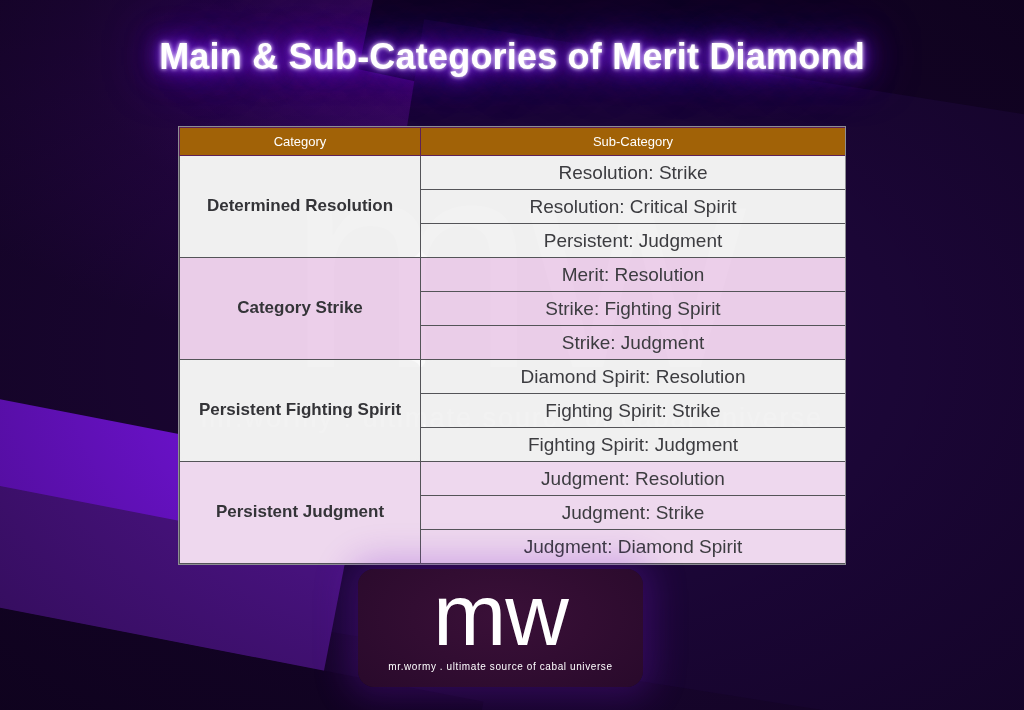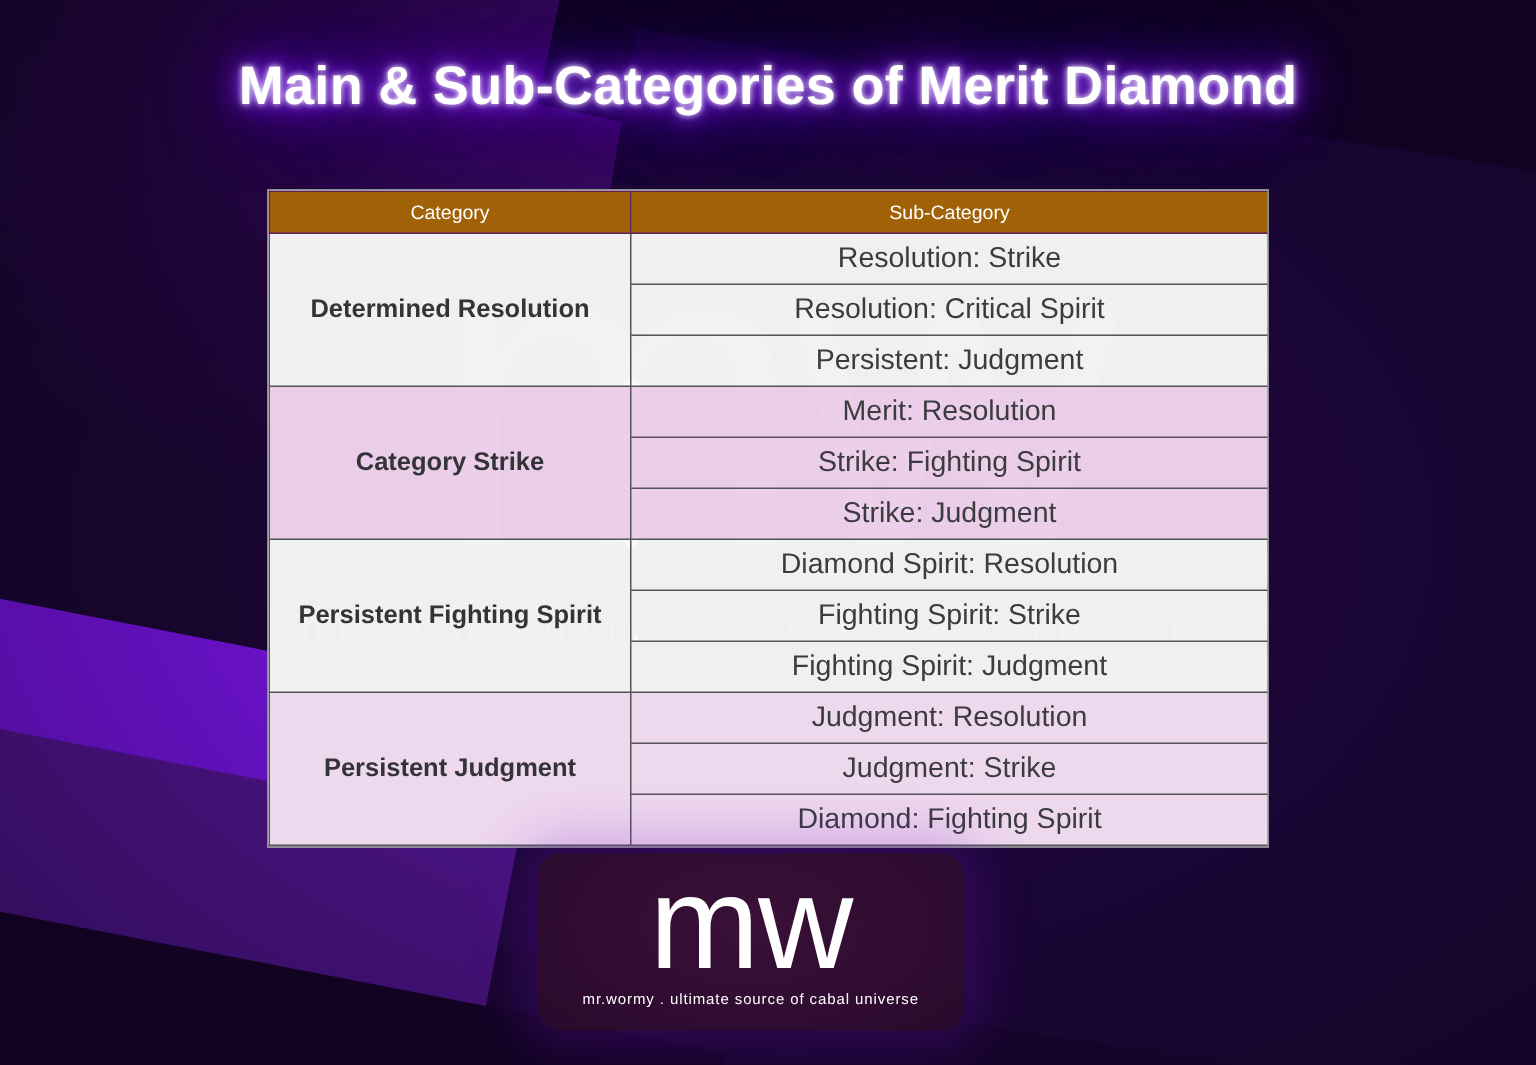--- a/index.html
+++ b/index.html
@@ -306,7 +306,7 @@
           <td class="sub-cell tint-pink2">Judgment: Strike</td>
         </tr>
         <tr>
-          <td class="sub-cell tint-pink2">Diamond: Fighting Spirit</td>
+          <td class="sub-cell tint-pink2">Judgment: Diamond Spirit</td>
         </tr>
 
       </tbody>

